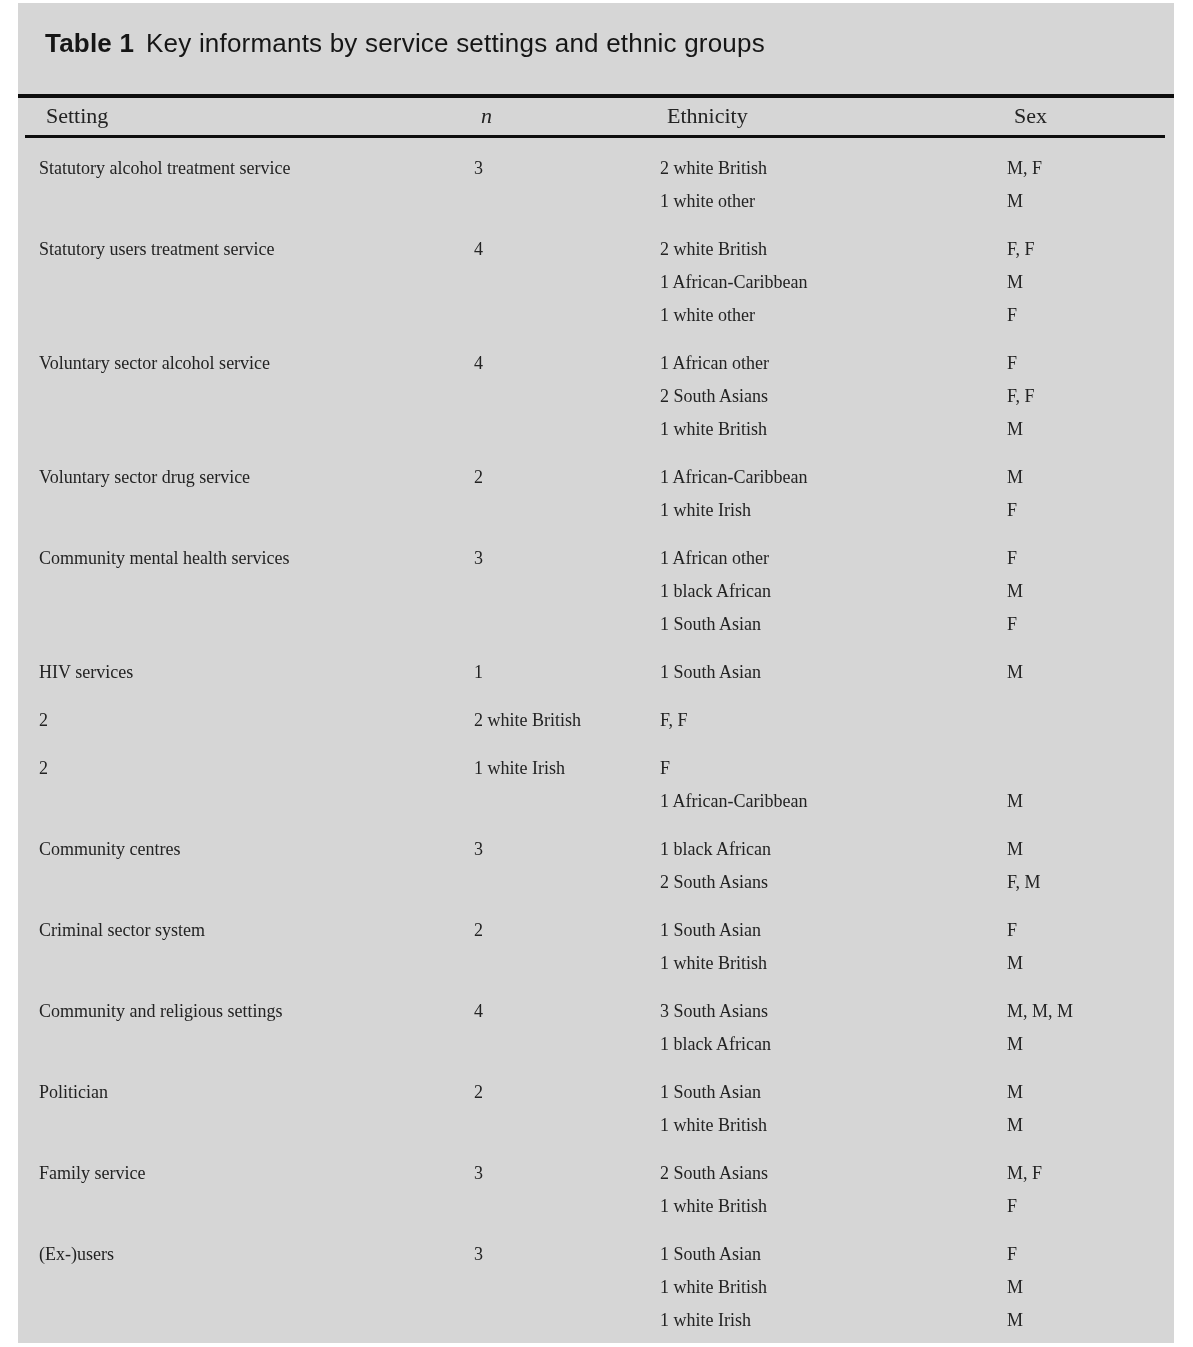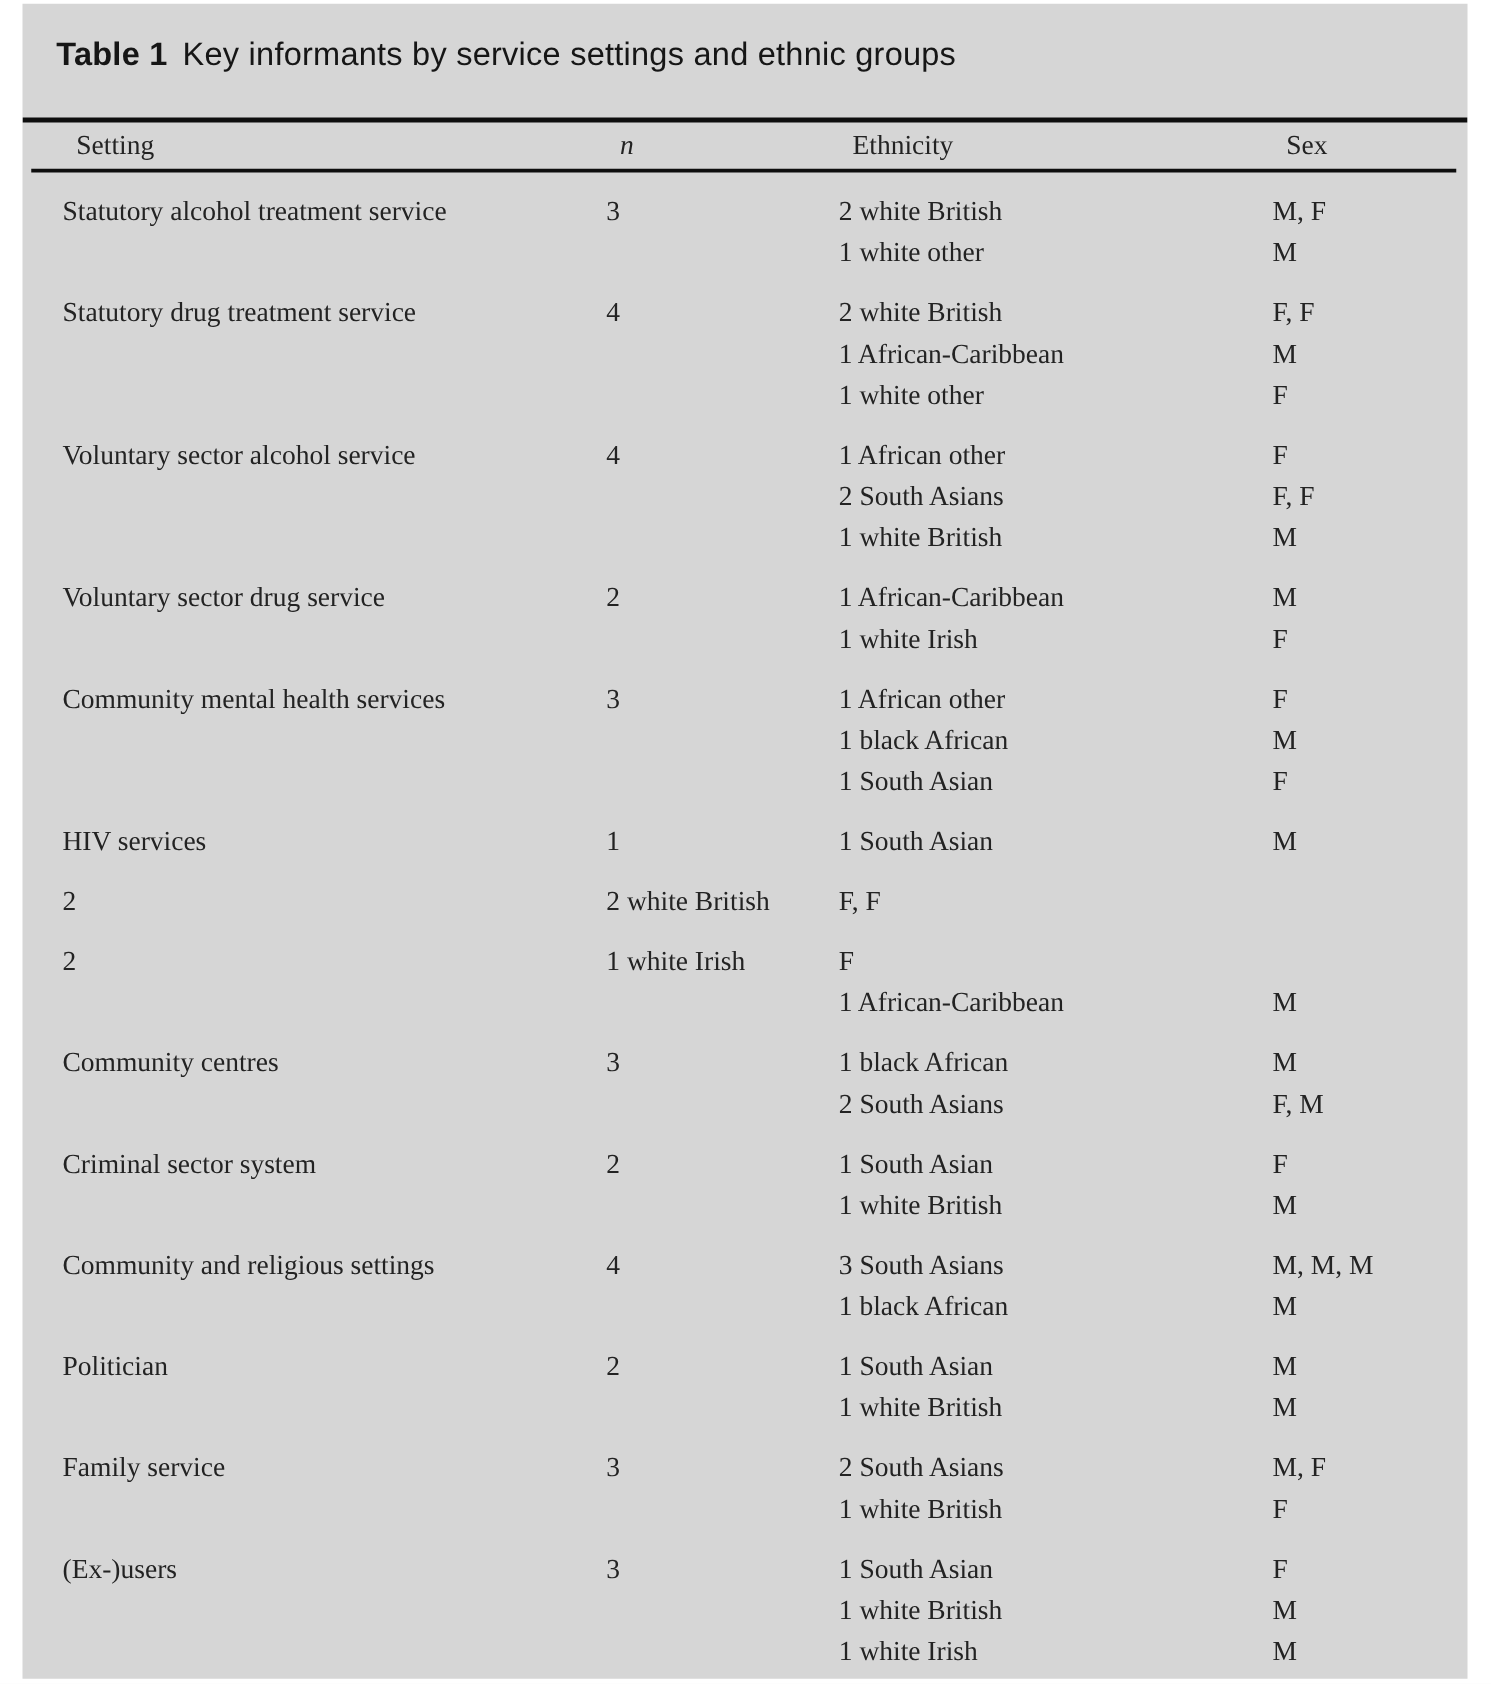--- a/index.html
+++ b/index.html
@@ -54,7 +54,7 @@
   }
   .header-row {
     position: absolute;
-    left: 16px;
+    left: 1px;
     right: 0;
     top: 98px;
     padding-left: 27px;

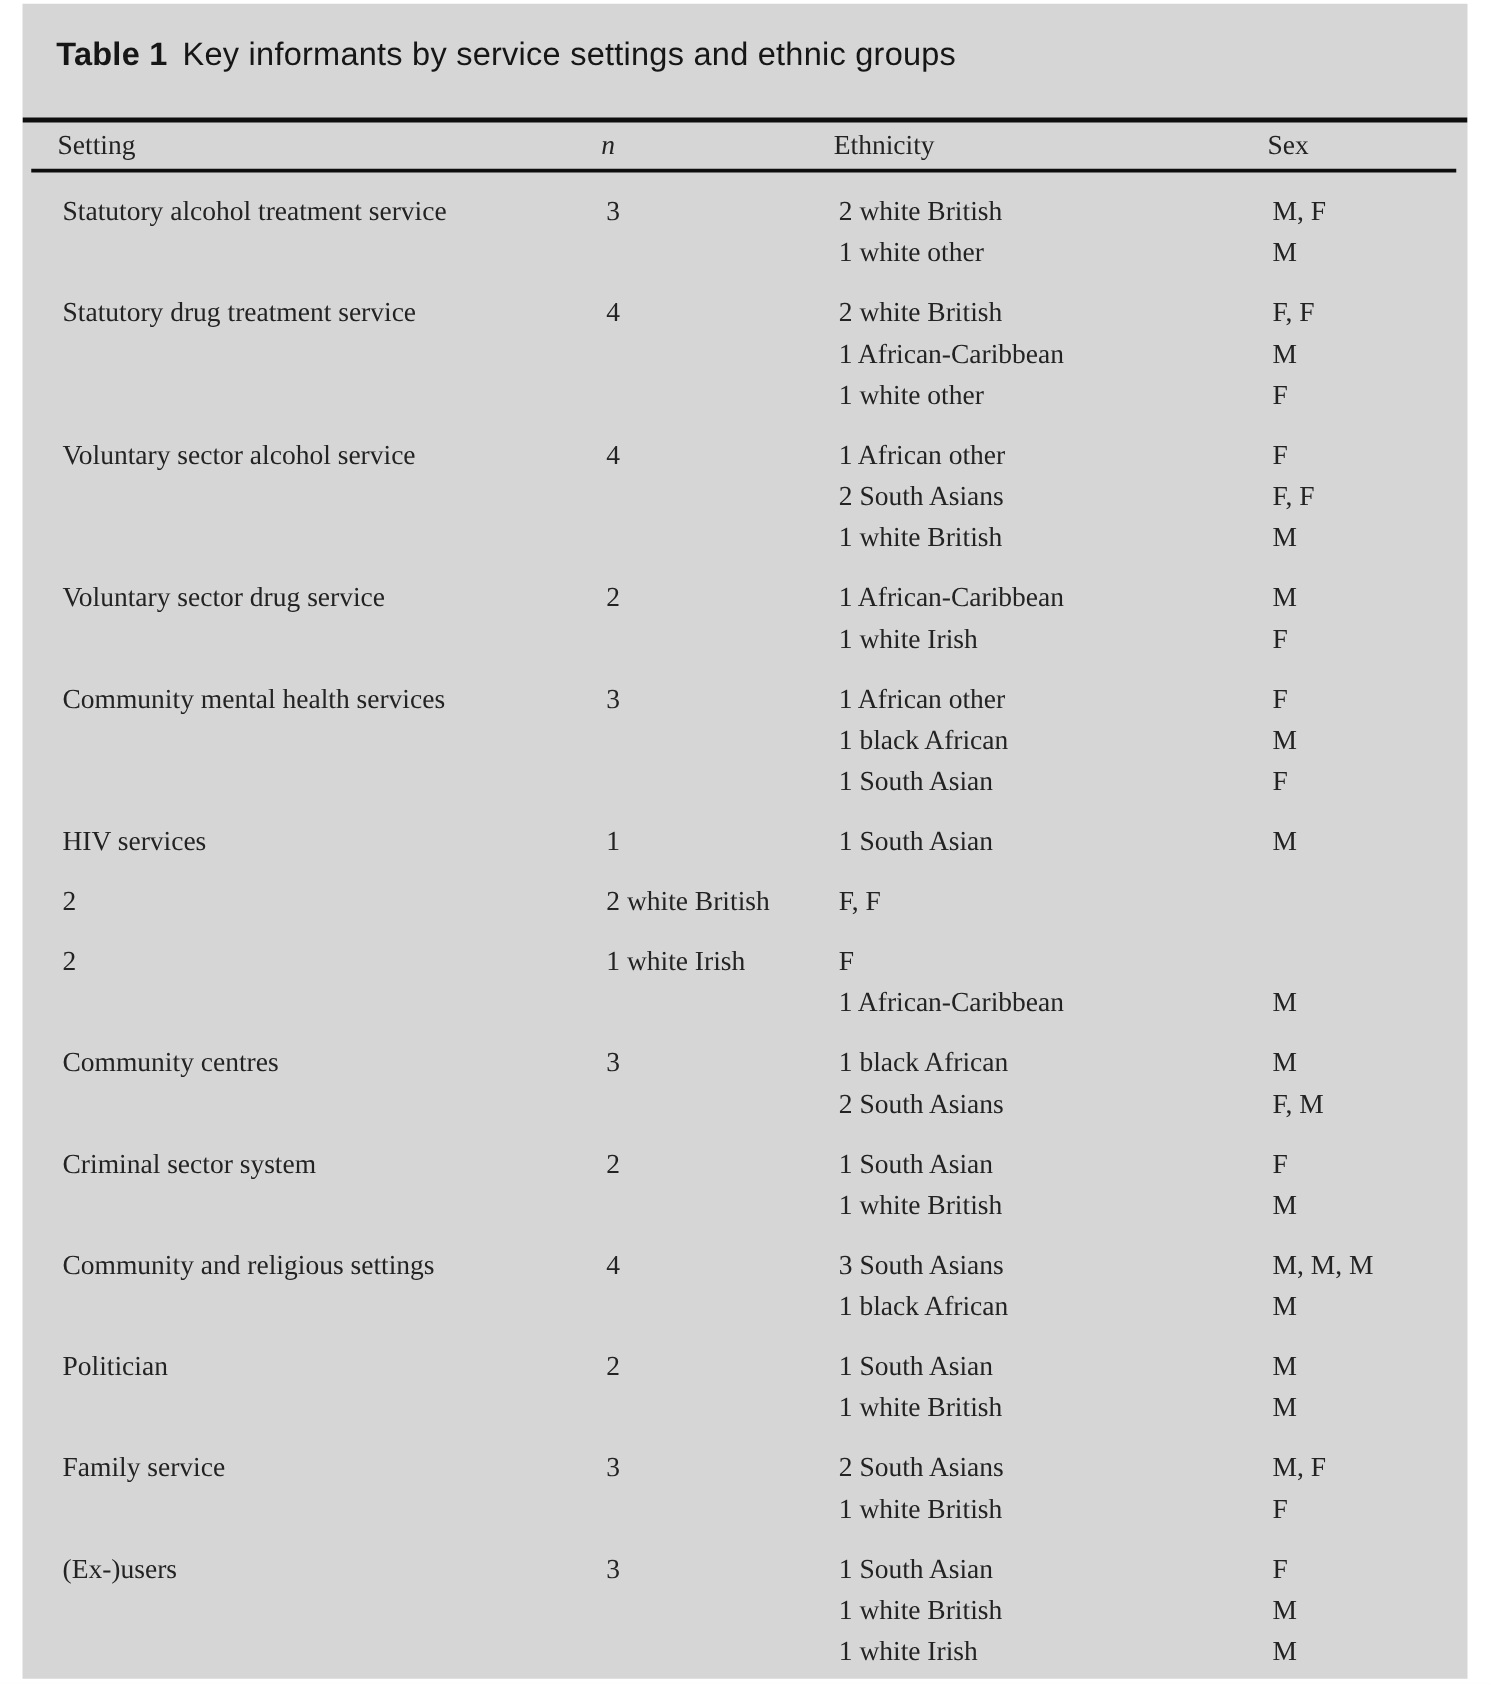--- a/index.html
+++ b/index.html
@@ -69,8 +69,8 @@
     left: 0;
     right: 0;
     top: 149px;
-    padding-left: 32px;
-    font-size: 22px;
+    padding-left: 21px;
+    font-size: 18px;
   }
   .group + .group {
     margin-top: 15px;

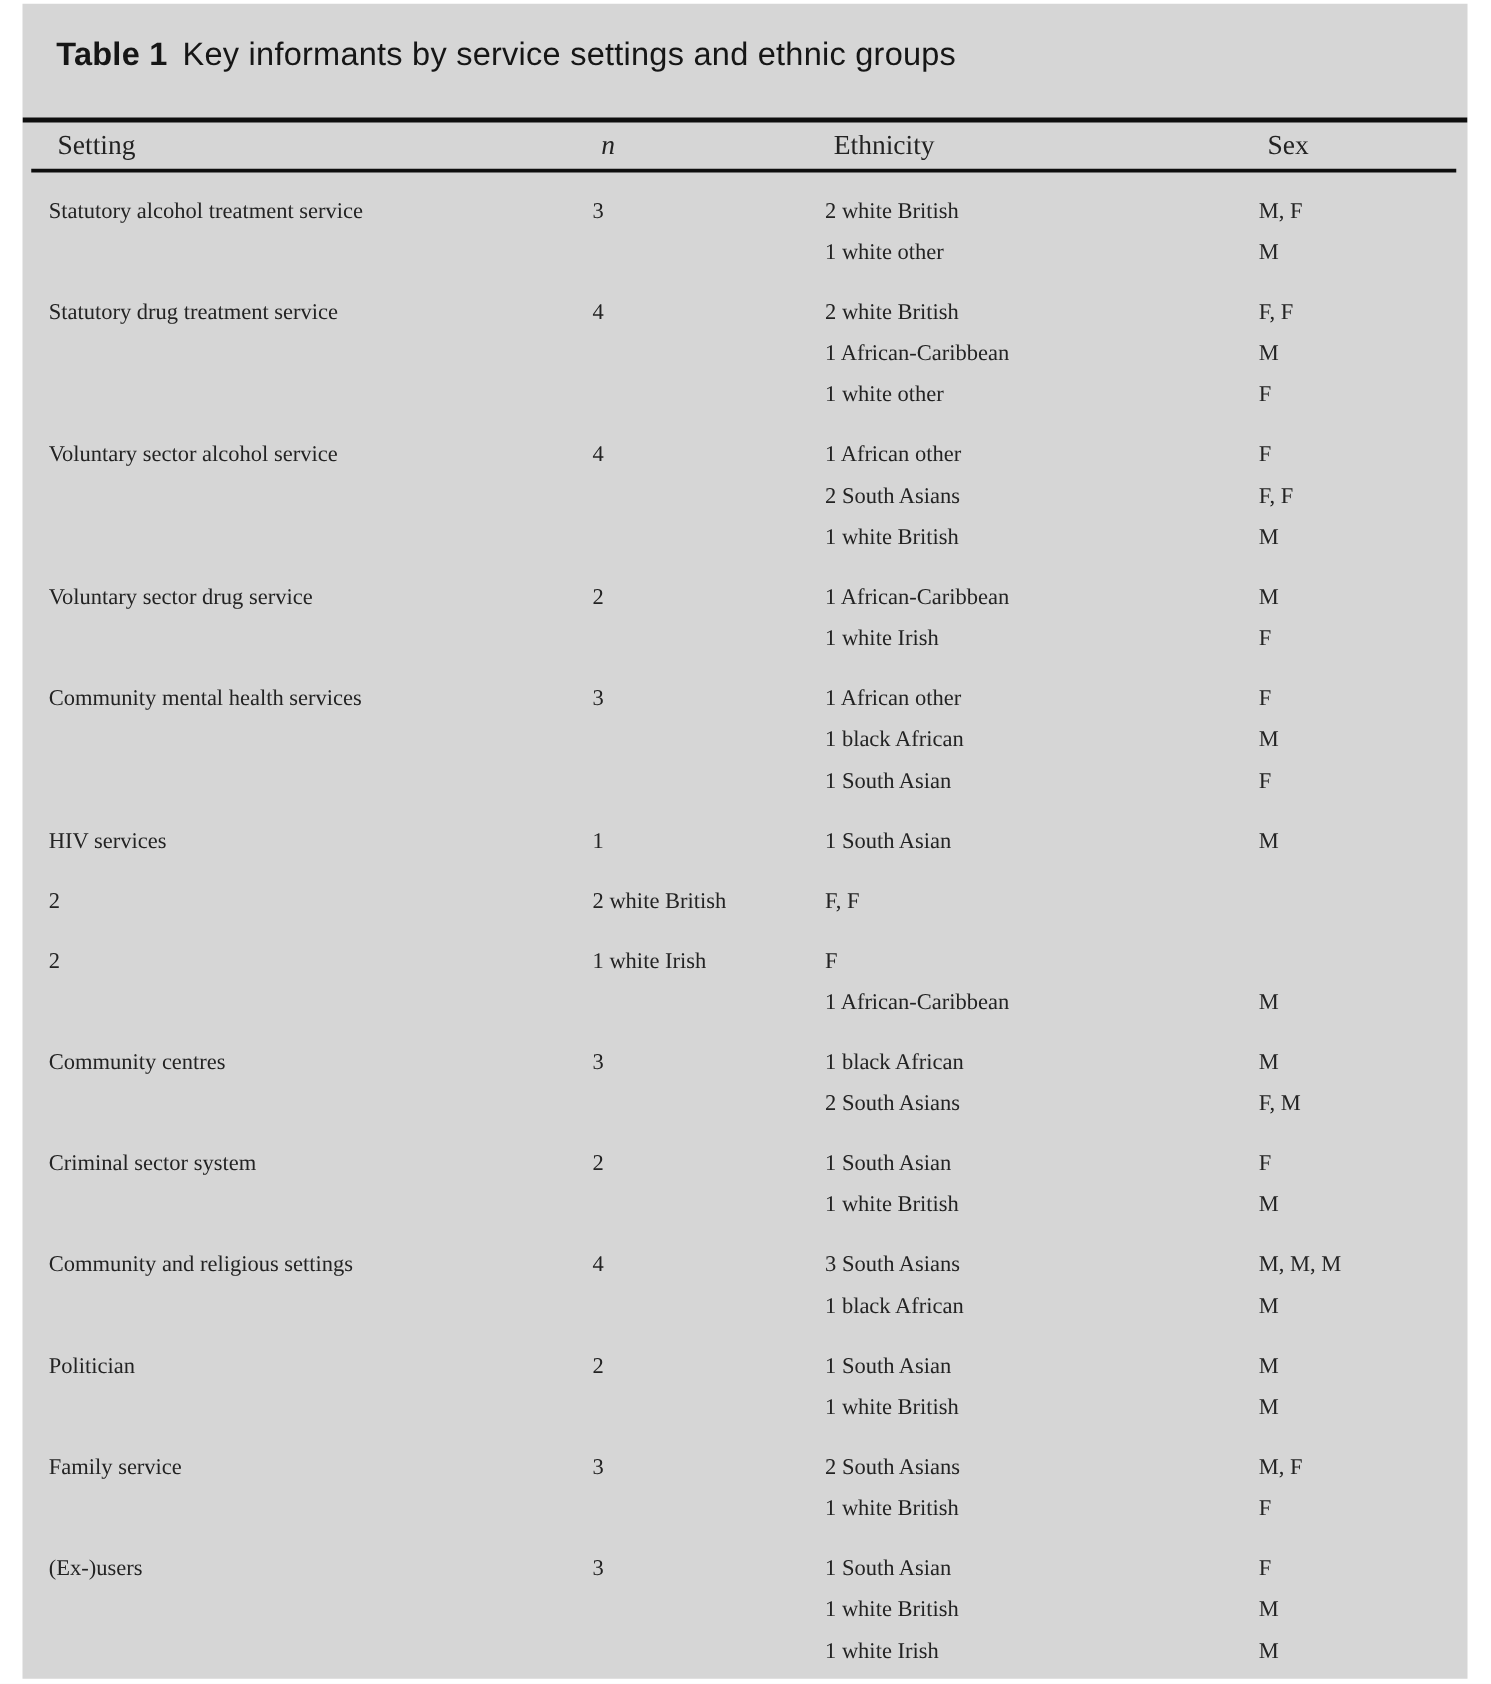--- a/index.html
+++ b/index.html
@@ -118,7 +118,7 @@
       </div>
       <div class="group">
         <div class="line grid-row">
-          <span>Statutory drug treatment service</span>
+          <span>Statutory users treatment service</span>
           <span>4</span>
           <span>2 white British</span>
           <span>F, F</span>

